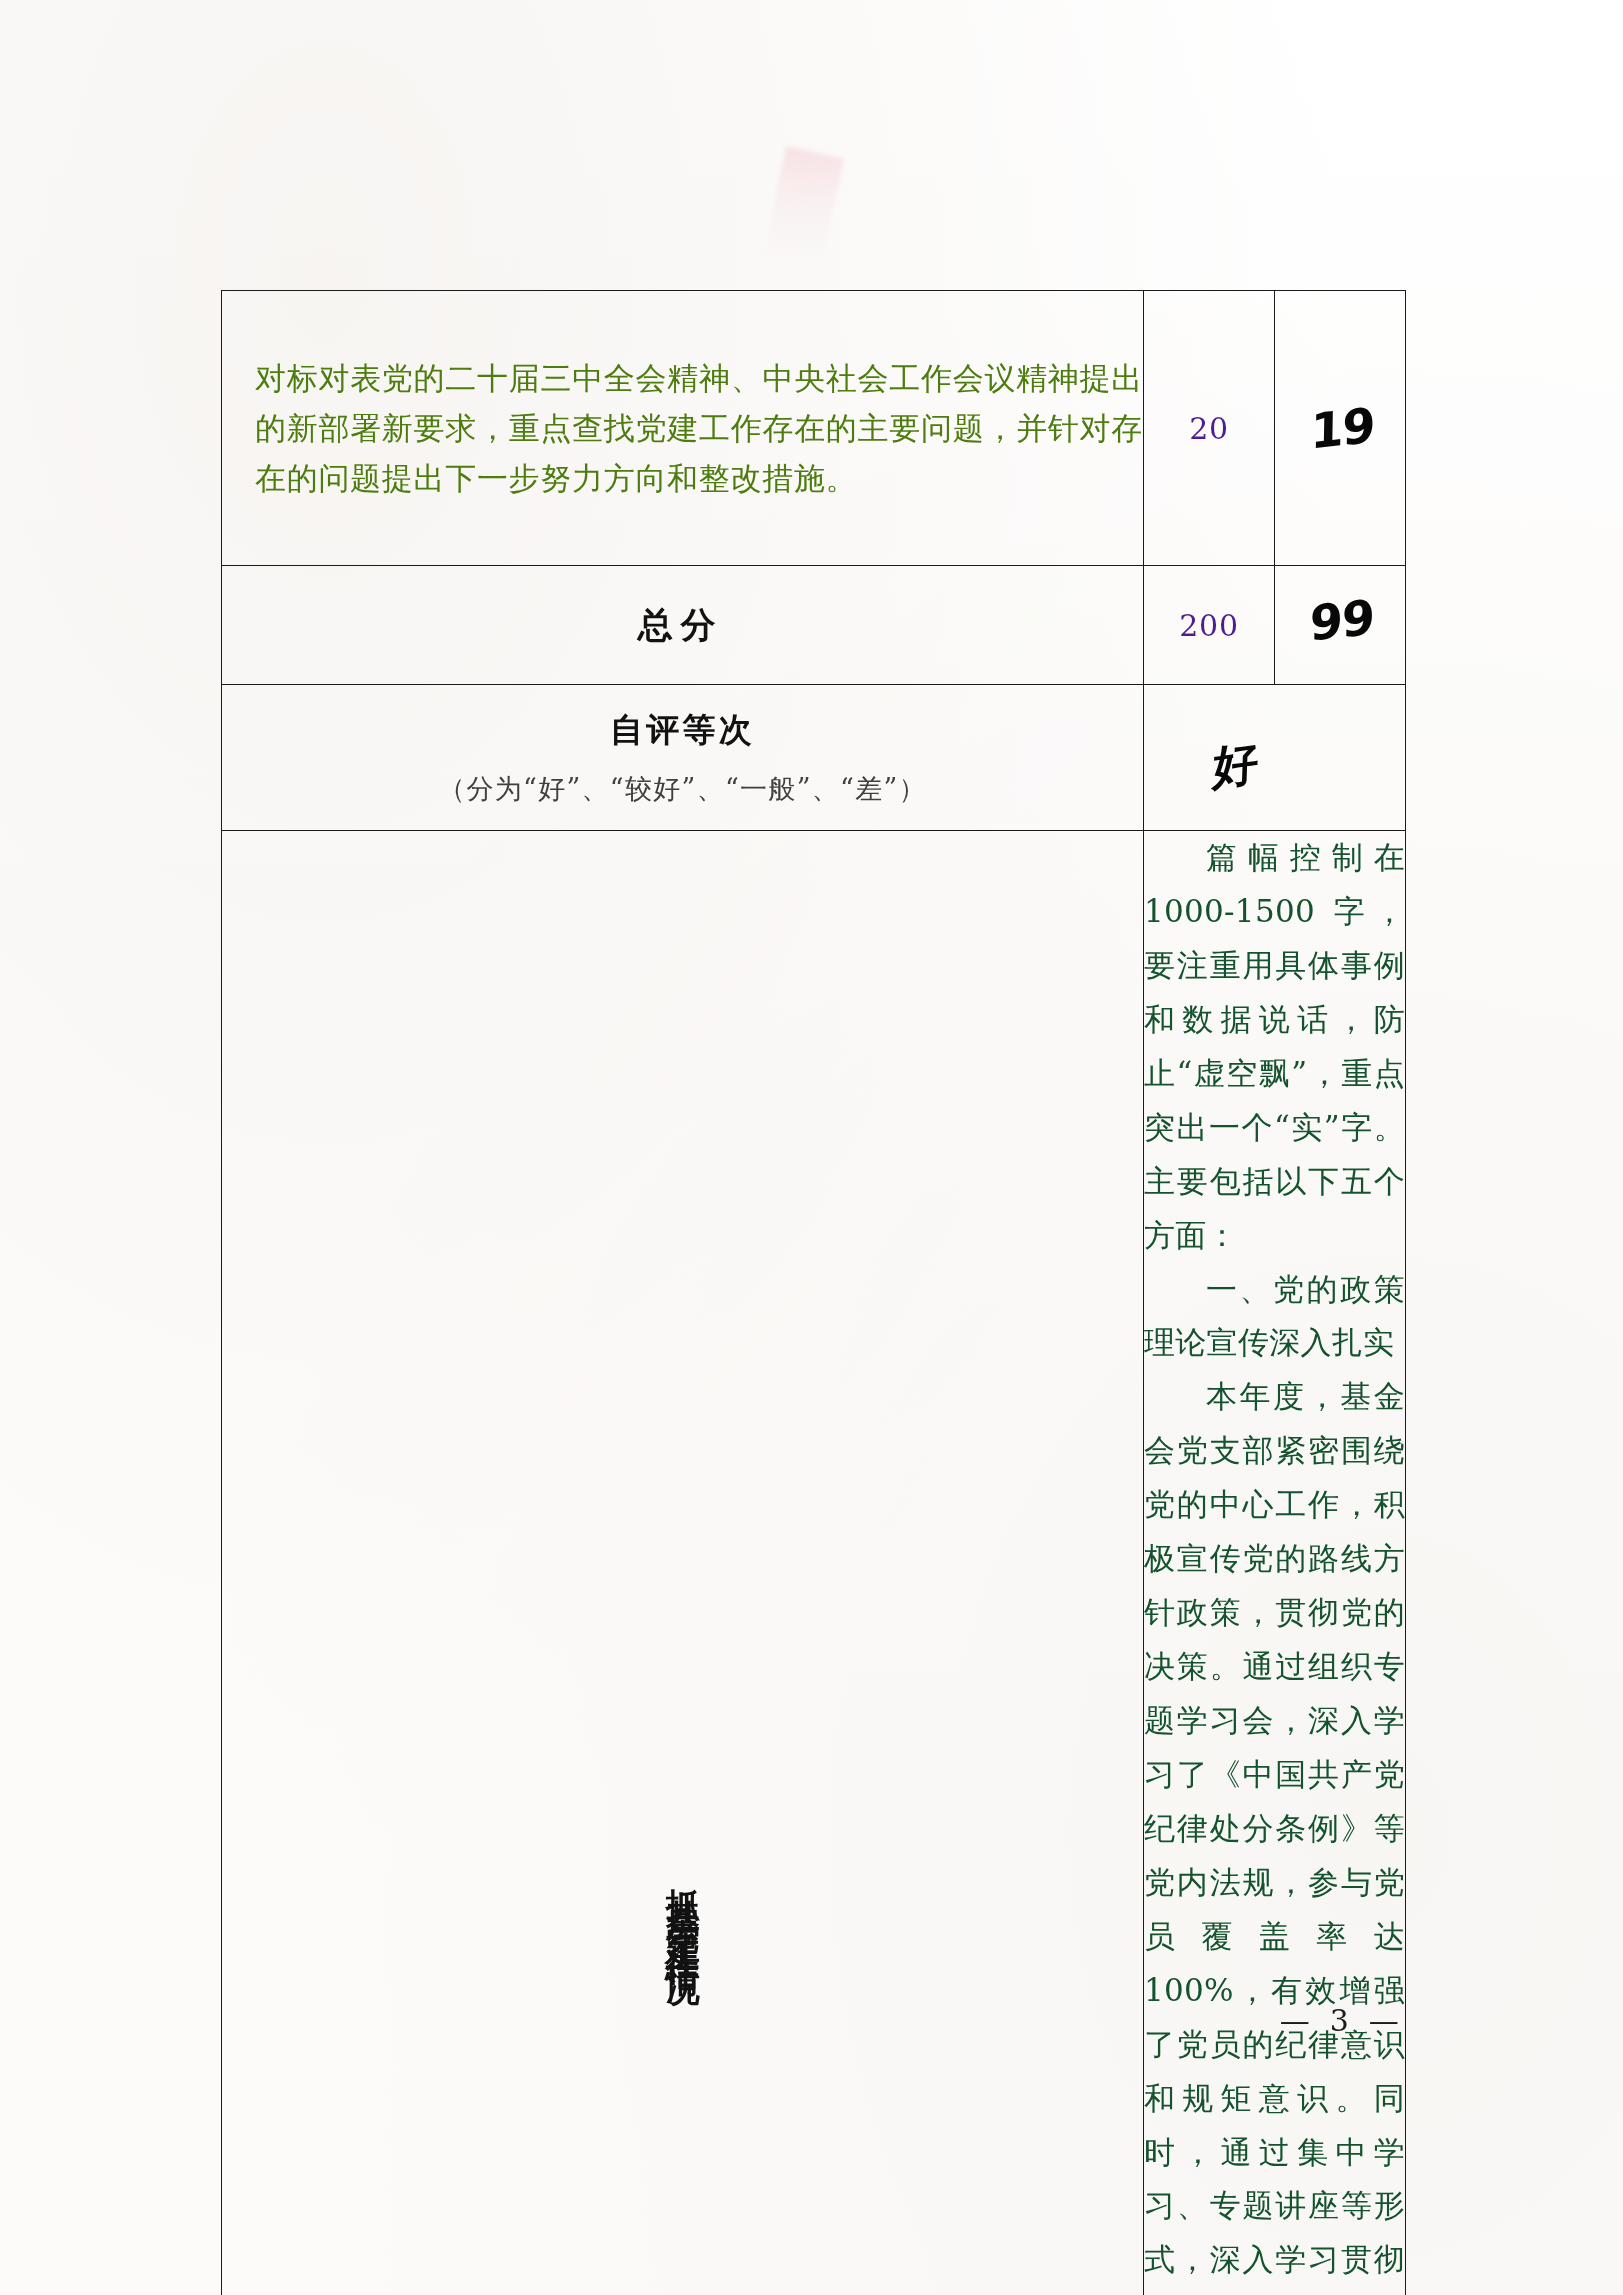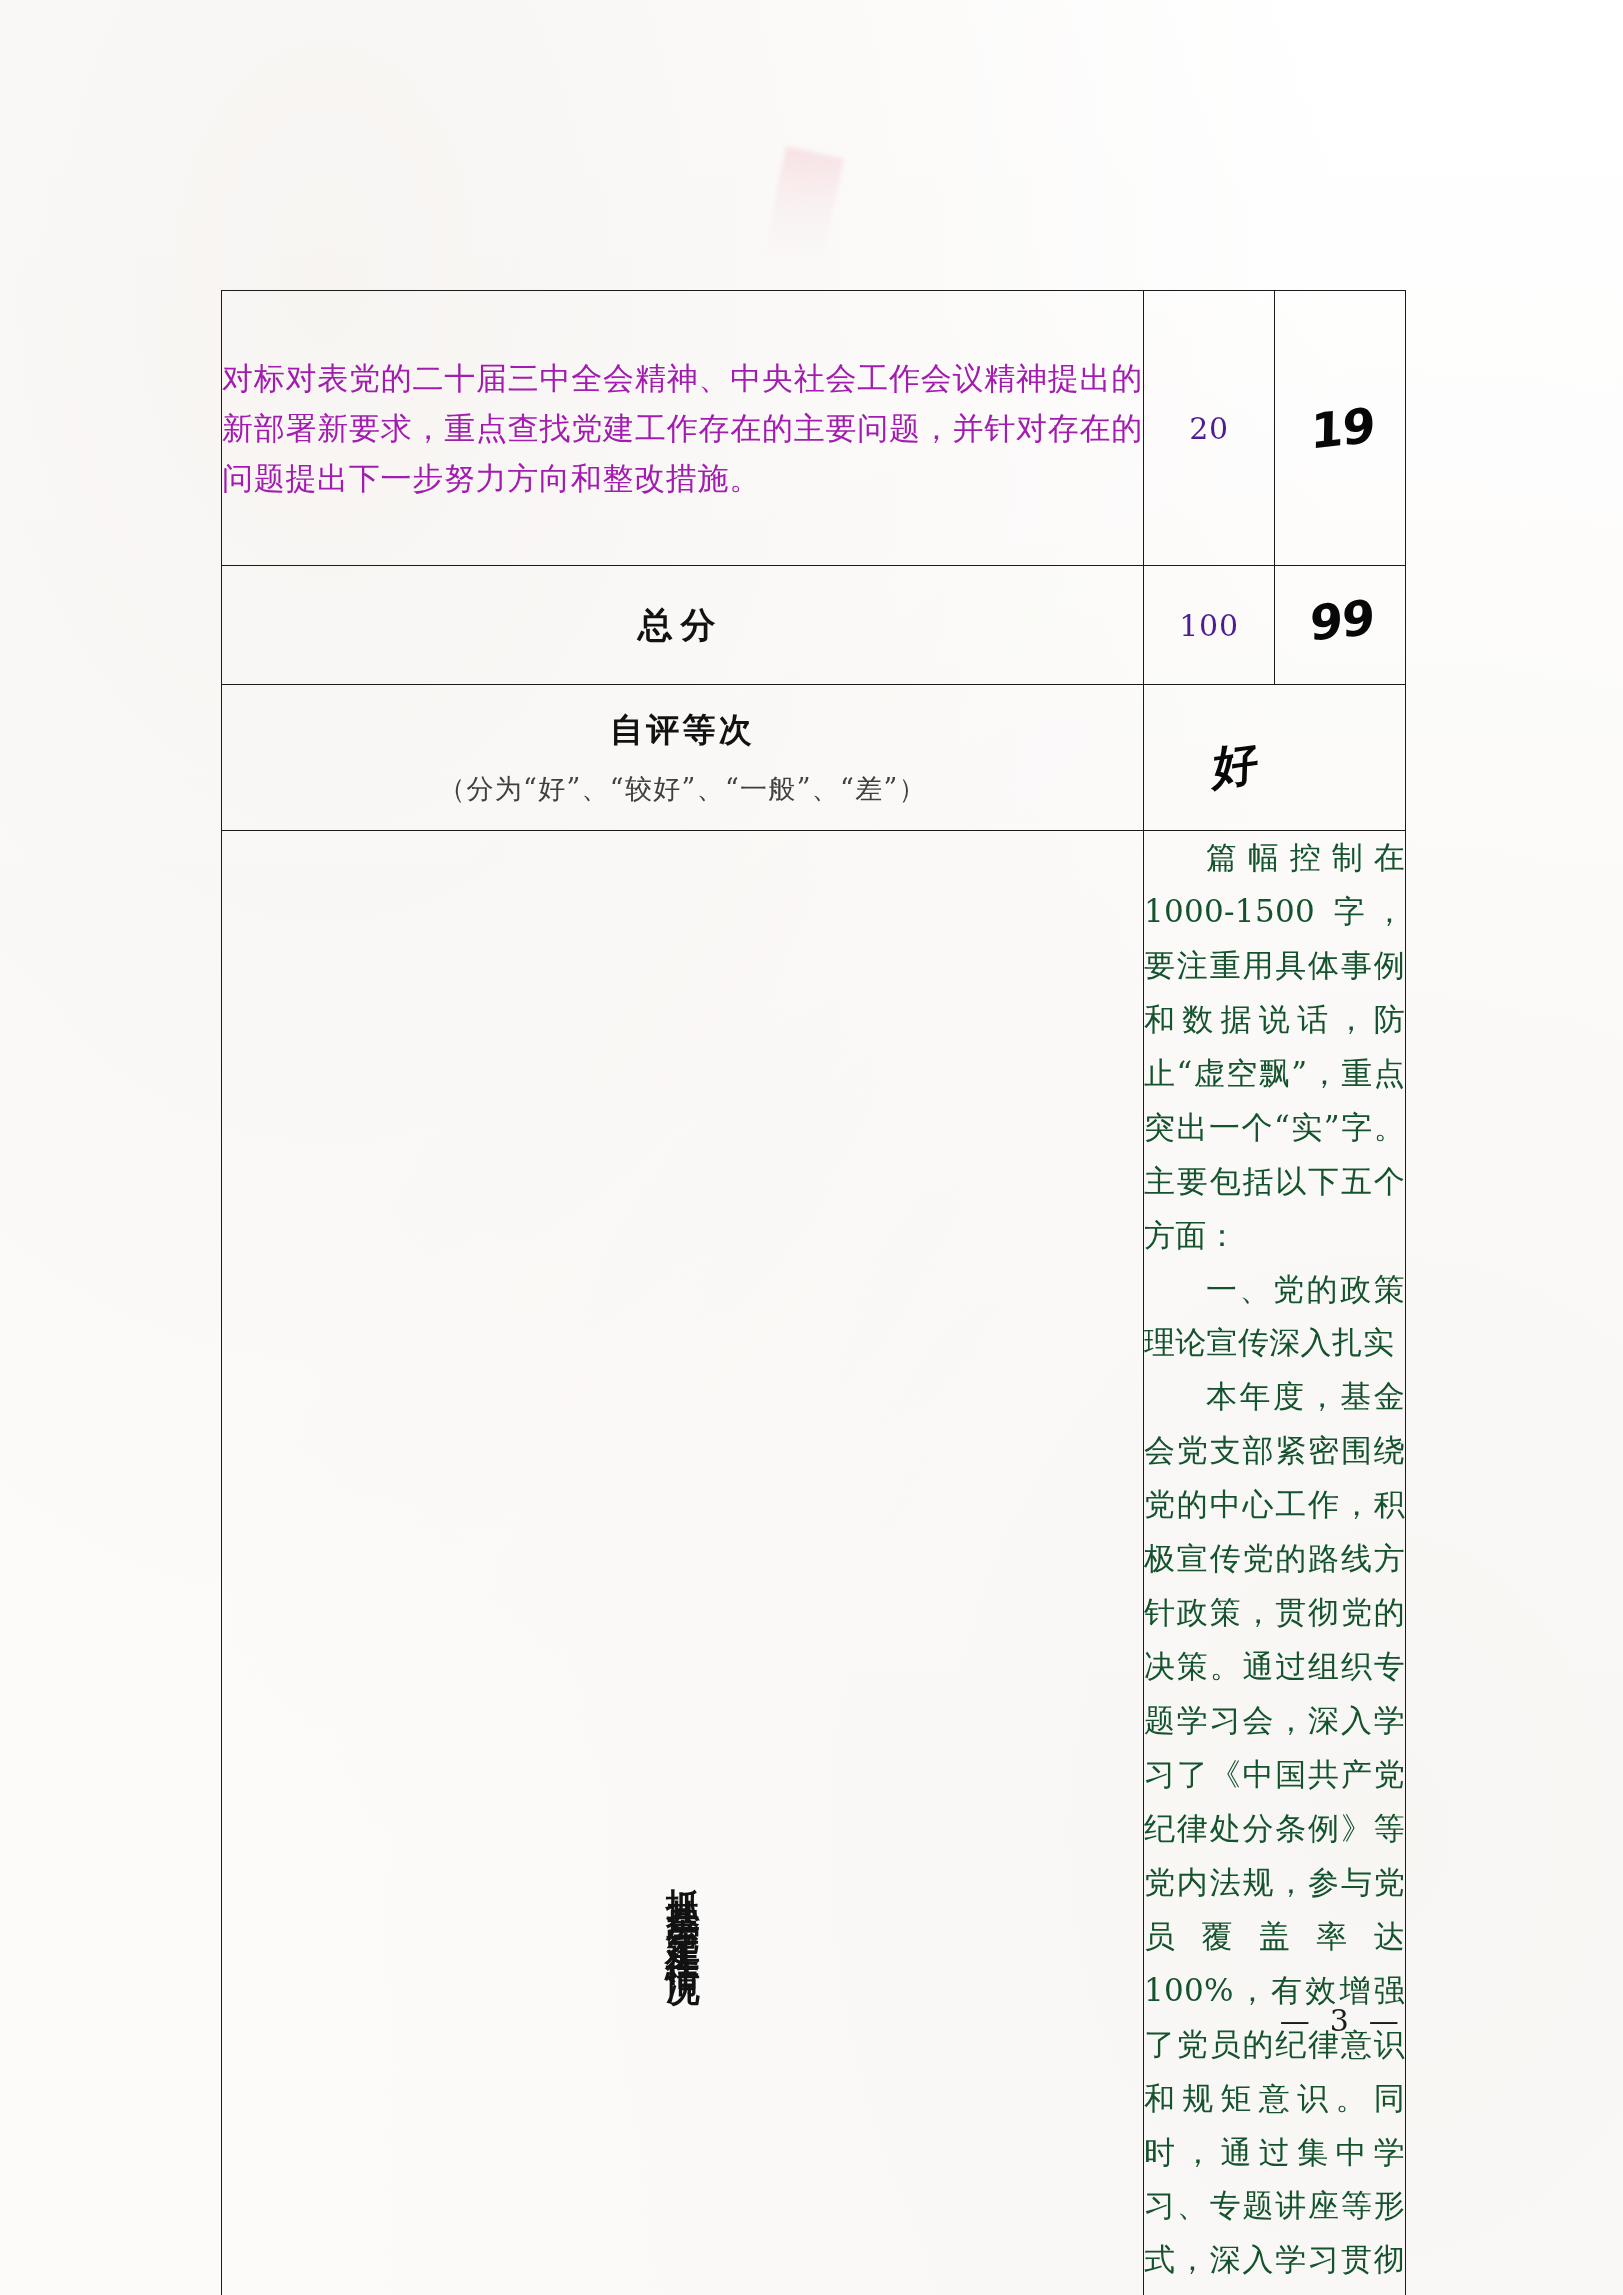--- a/index.html
+++ b/index.html
@@ -81,11 +81,12 @@
   .criterion-text {
     font-size: 31px;
     line-height: 1.62;
-    color: #a21caf;
+    color: #4d7c0f;
     text-align: justify;
     text-justify: inter-character;
     letter-spacing: 0.7px;
     font-family: "DejaVu Serif", "Liberation Serif", serif;
+    margin-left: 33px;
   }
 
   .num-printed {

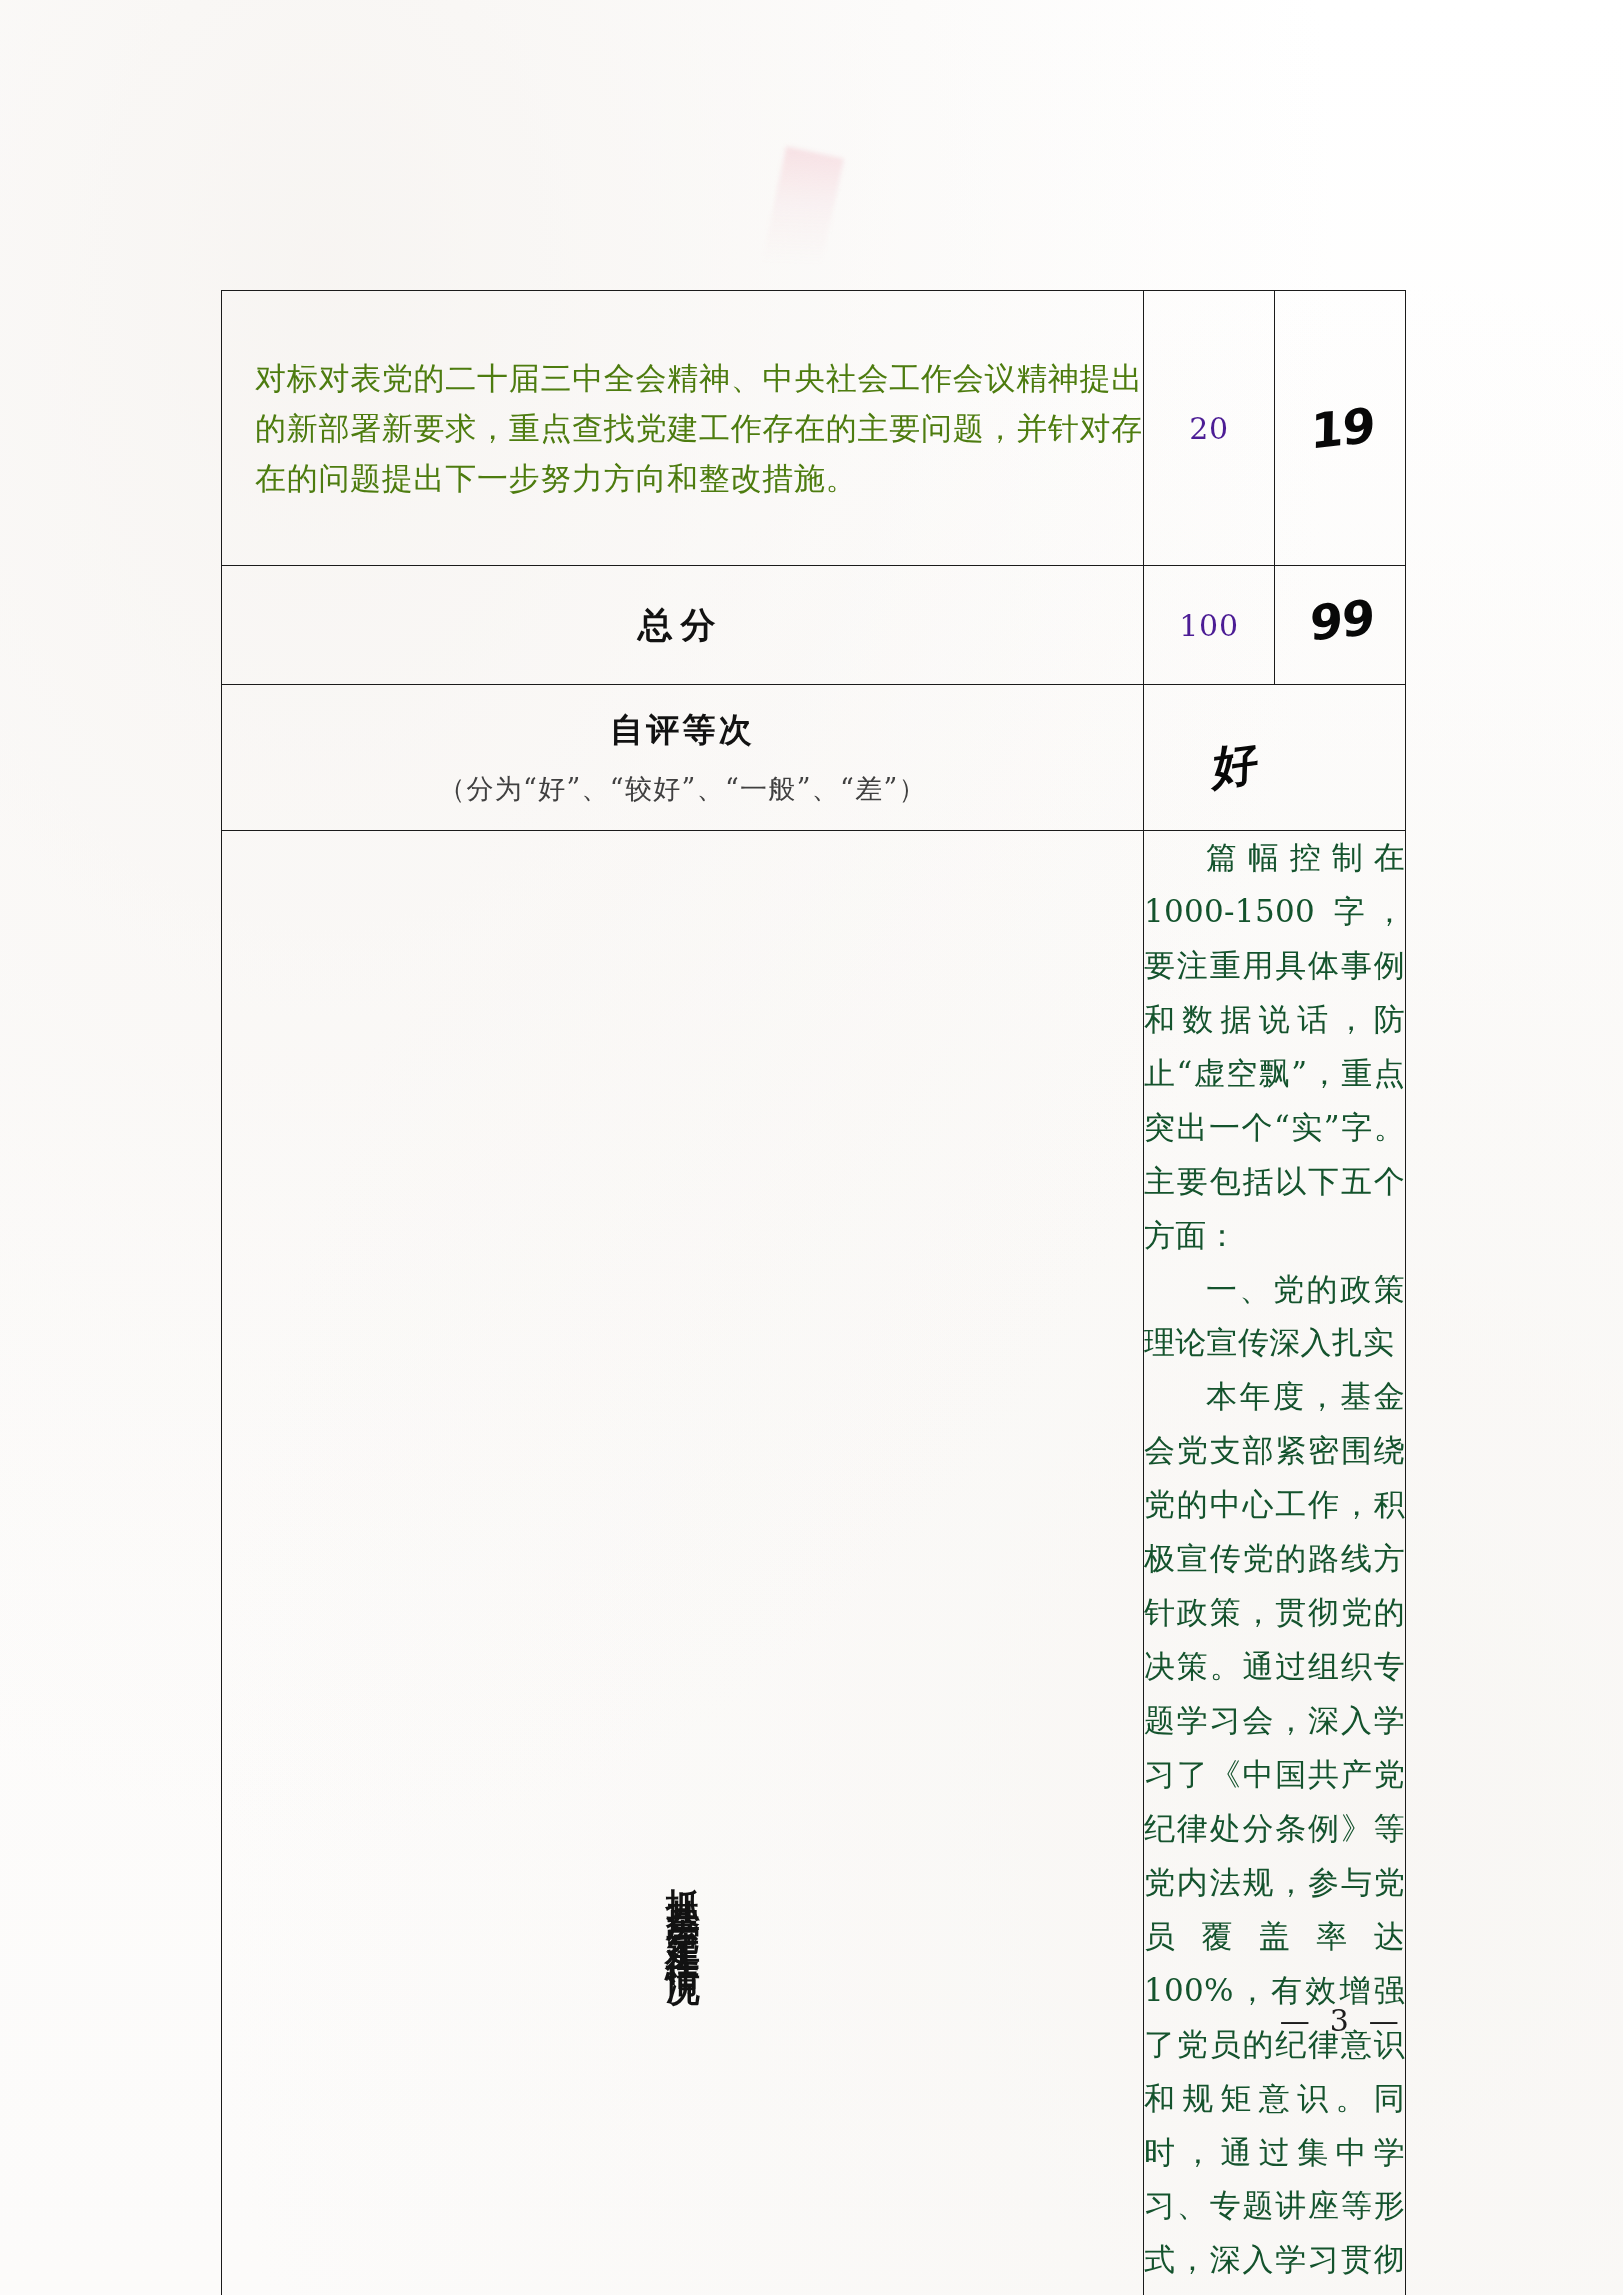--- a/index.html
+++ b/index.html
@@ -239,7 +239,7 @@
             <span class="total-label">总分</span>
           </td>
           <td class="num-printed">
-            <span>100</span>
+            <span>200</span>
           </td>
           <td>
             <span class="hw-wrap hw-wrap-99">

